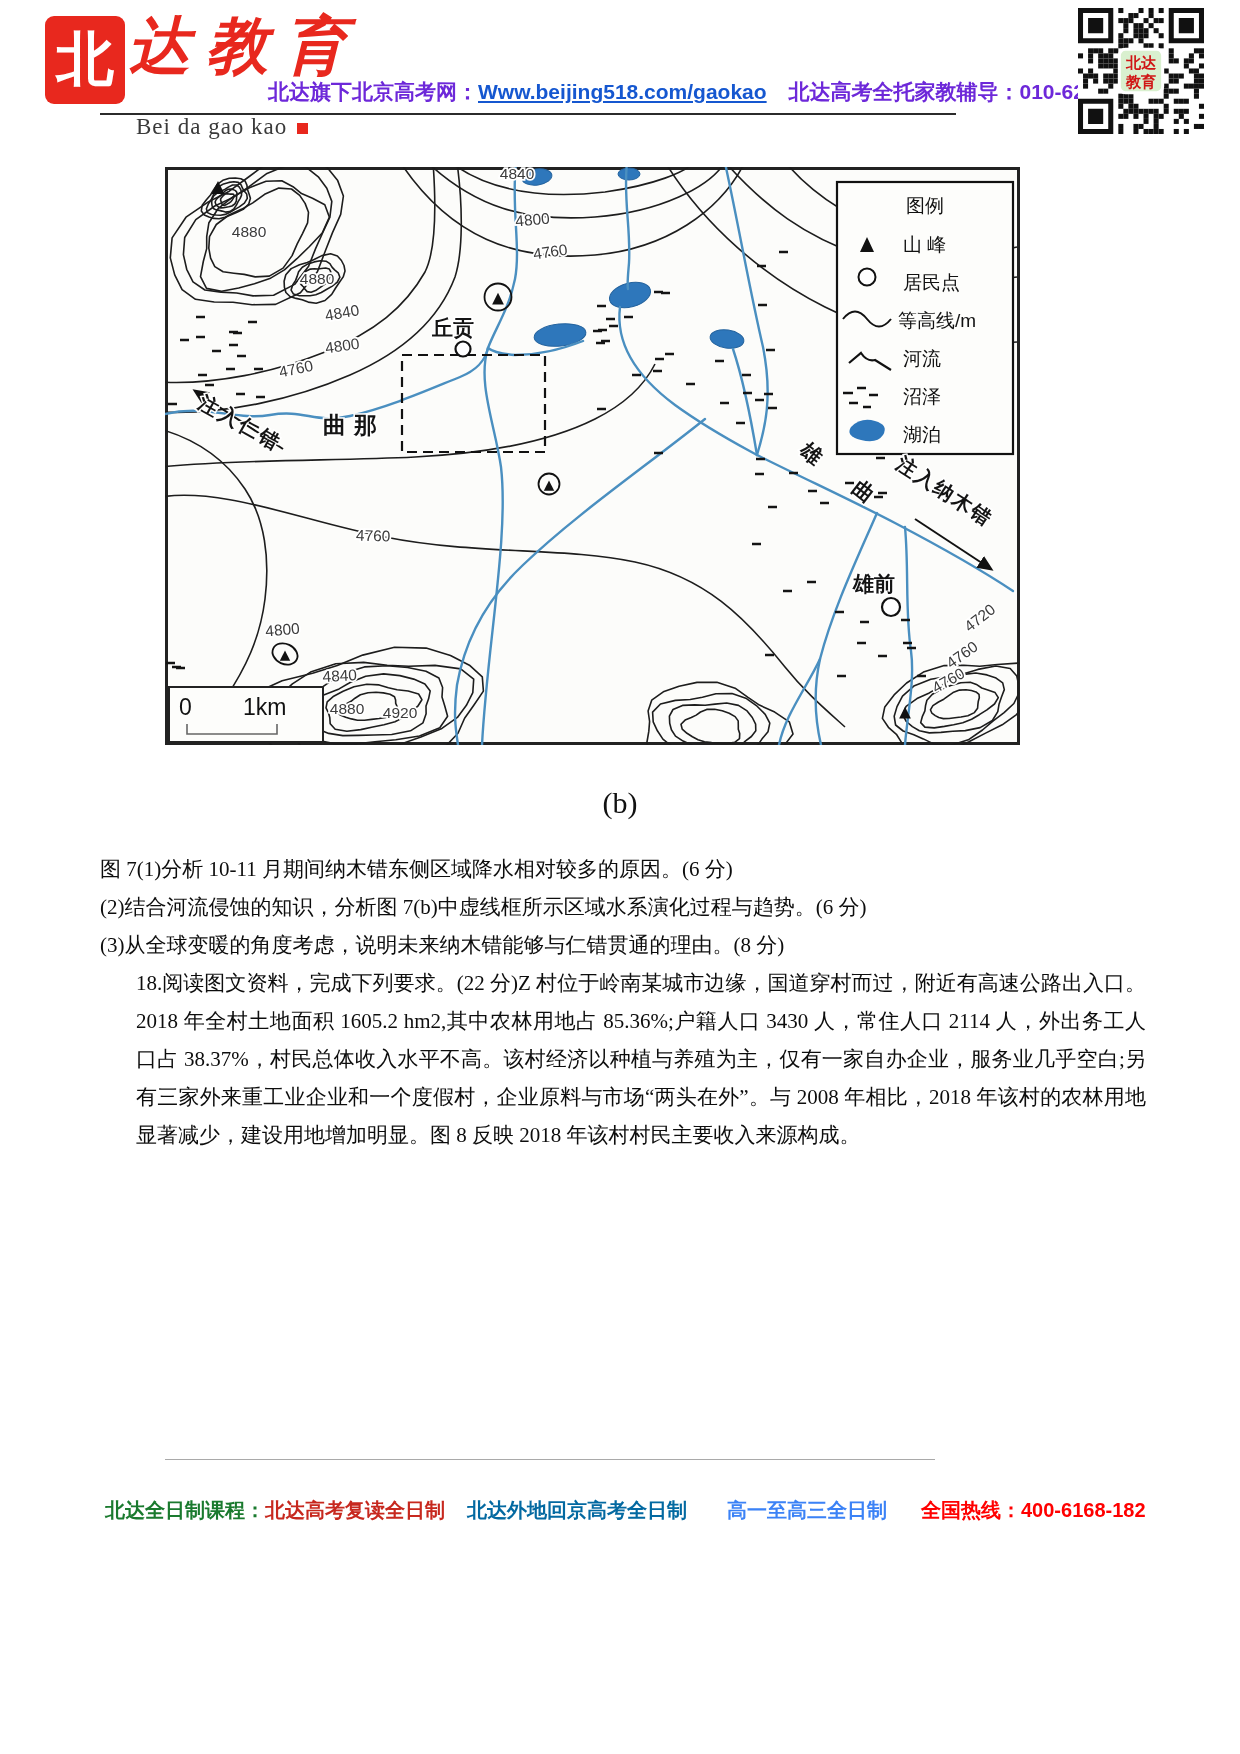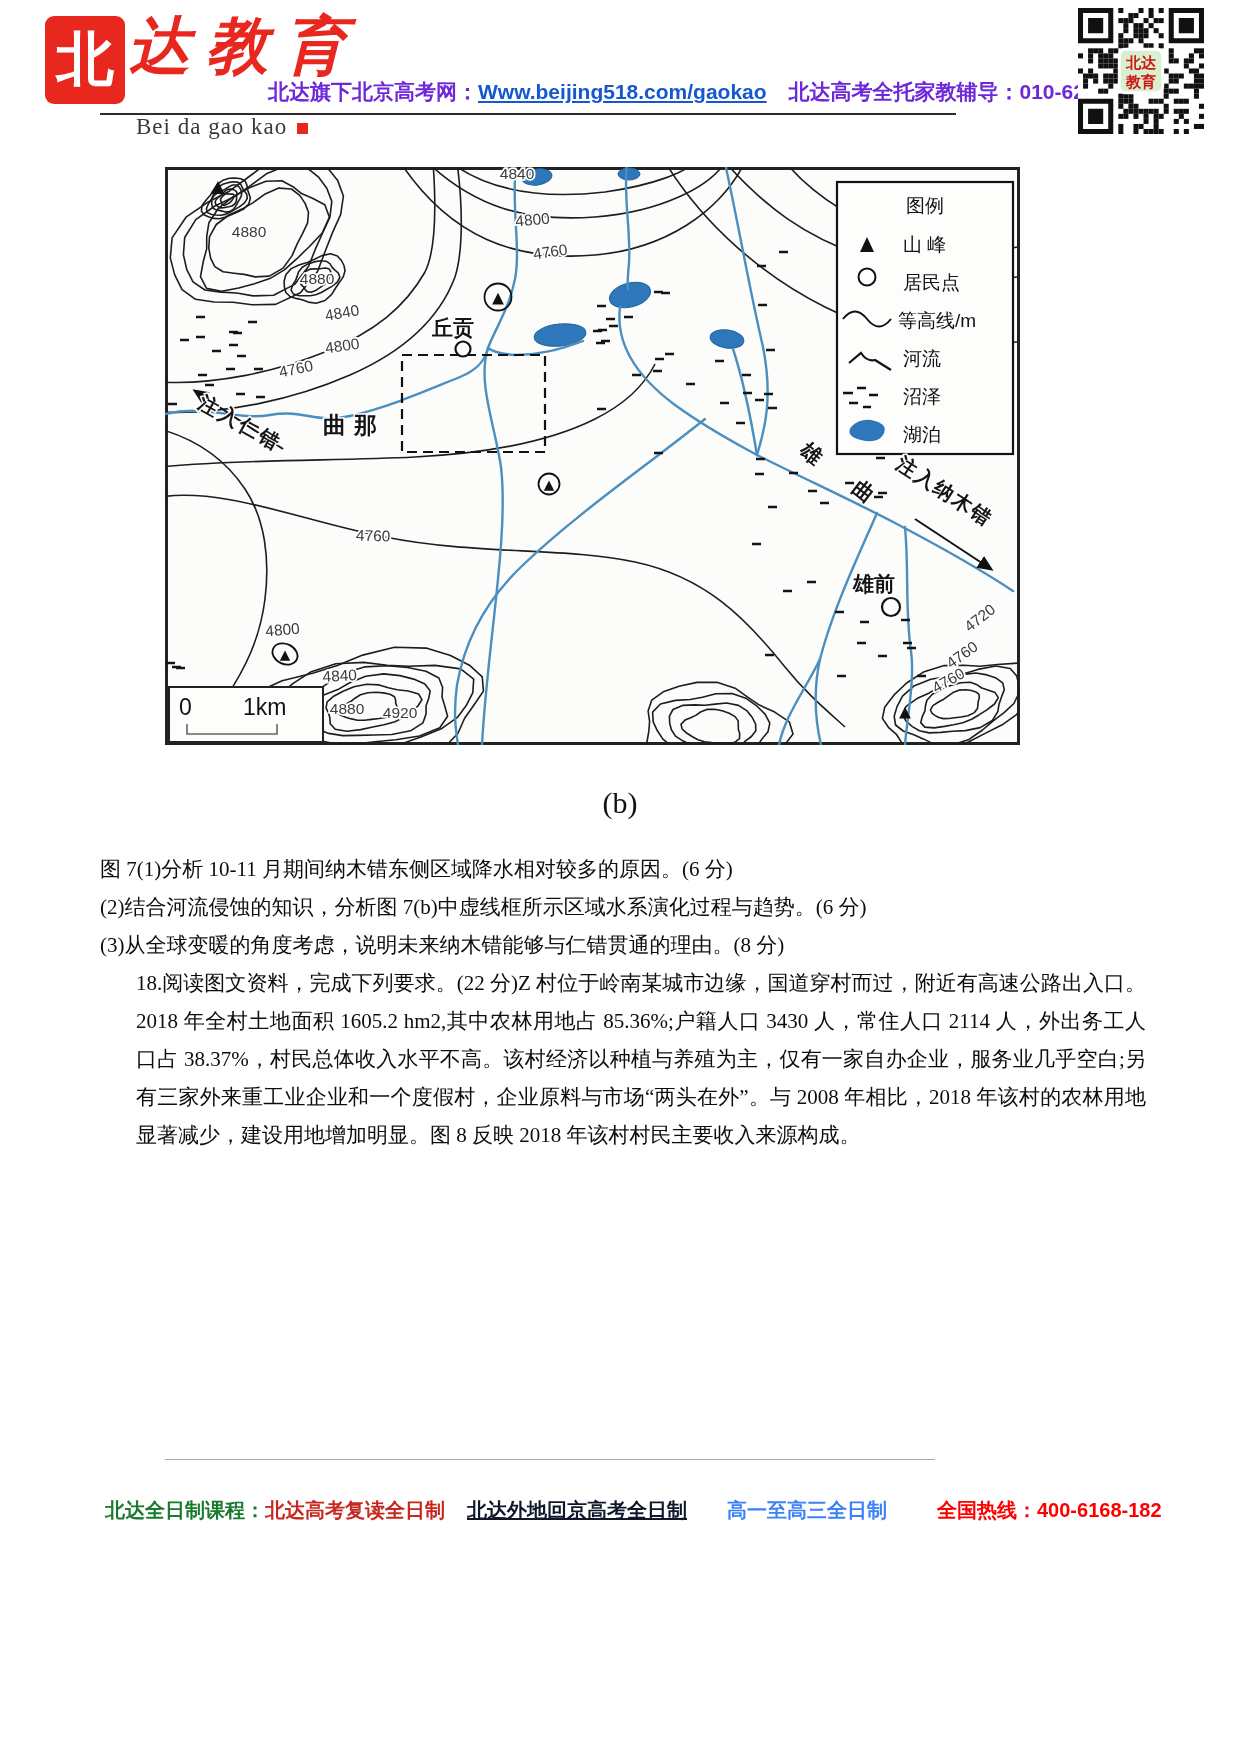--- a/index.html
+++ b/index.html
@@ -402,7 +402,7 @@
 
   <div id="pre-footer-rule"></div>
   <div id="footer">
-    <span style="color: rgb(26, 122, 46); margin-top: 17px;">北达全日制课程：</span><span style="color: rgb(199, 40, 30);">北达高考复读全日制</span><span class="seg3" style="color: #0f172a; text-decoration: underline;">北达外地回京高考全日制</span><span class="seg4" style="color: #3b82f6;">高一至高三全日制</span><span class="seg5" style="color: rgb(255, 0, 0);">全国热线：400-6168-182</span>
+    <span style="color: rgb(26, 122, 46); margin-top: 17px;">北达全日制课程：</span><span style="color: rgb(199, 40, 30);">北达高考复读全日制</span><span class="seg3" style="color: #0369a1;">北达外地回京高考全日制</span><span class="seg4" style="color: #3b82f6;">高一至高三全日制</span><span class="seg5" style="color: rgb(255, 0, 0);">全国热线：400-6168-182</span>
   </div>
 
 </div>

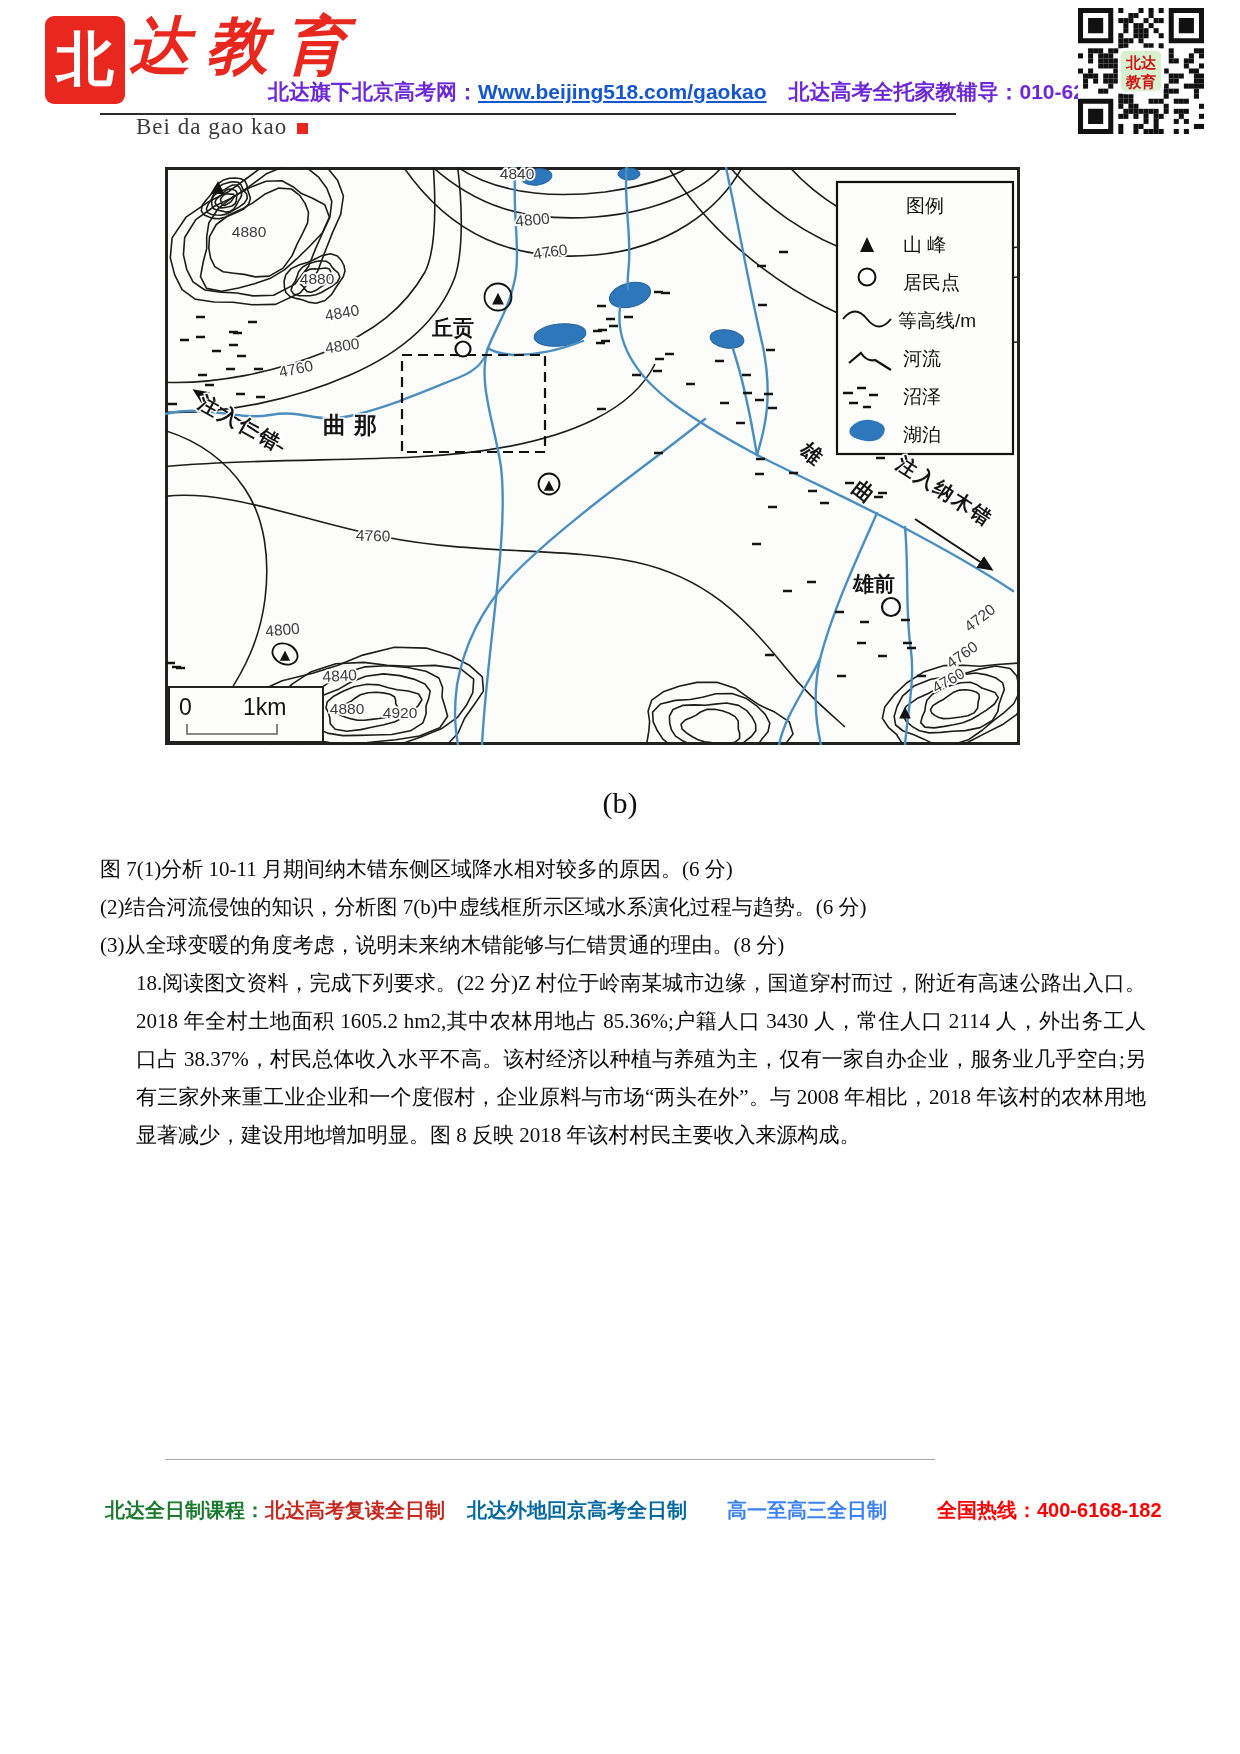--- a/index.html
+++ b/index.html
@@ -45,7 +45,7 @@
         font-family:"Liberation Sans",sans-serif;font-weight:600;}
   #footer .seg3{margin-left:22px;}
   #footer .seg4{margin-left:40px;}
-  #footer .seg5{margin-left:50px;font-weight:bold;}
+  #footer .seg5{margin-left:34px;font-weight:bold;}
 </style>
 </head>
 <body>

